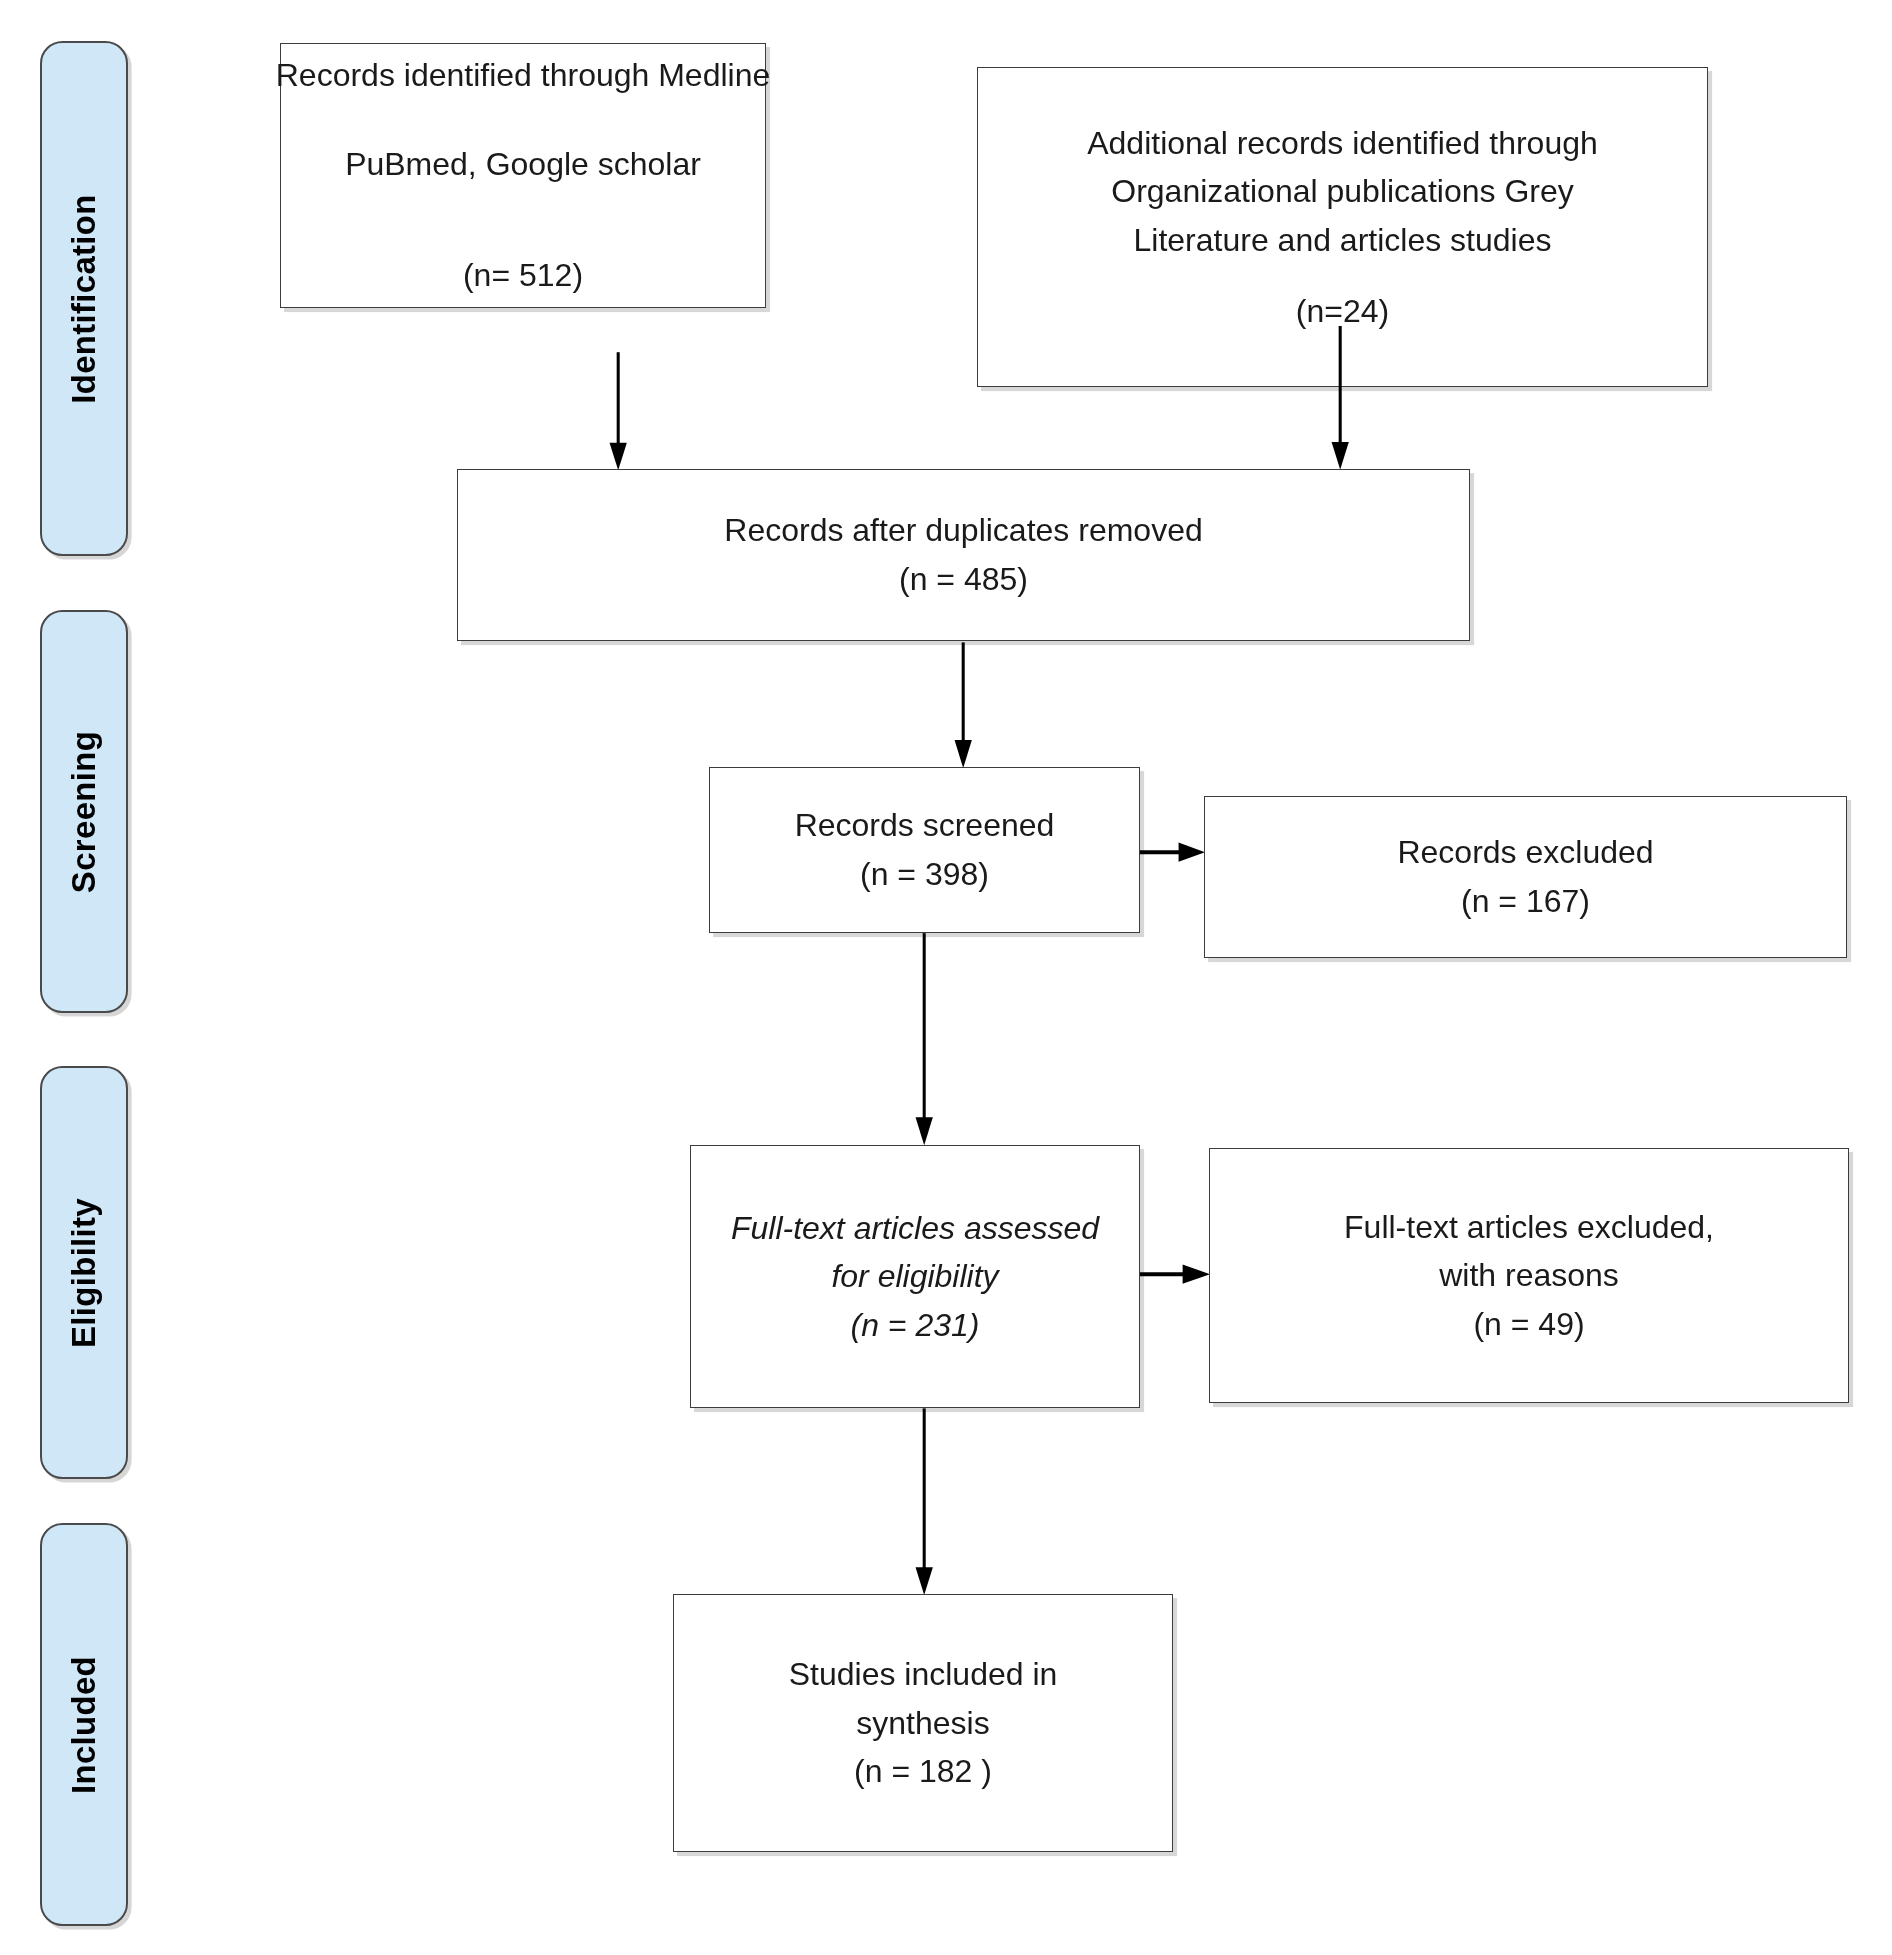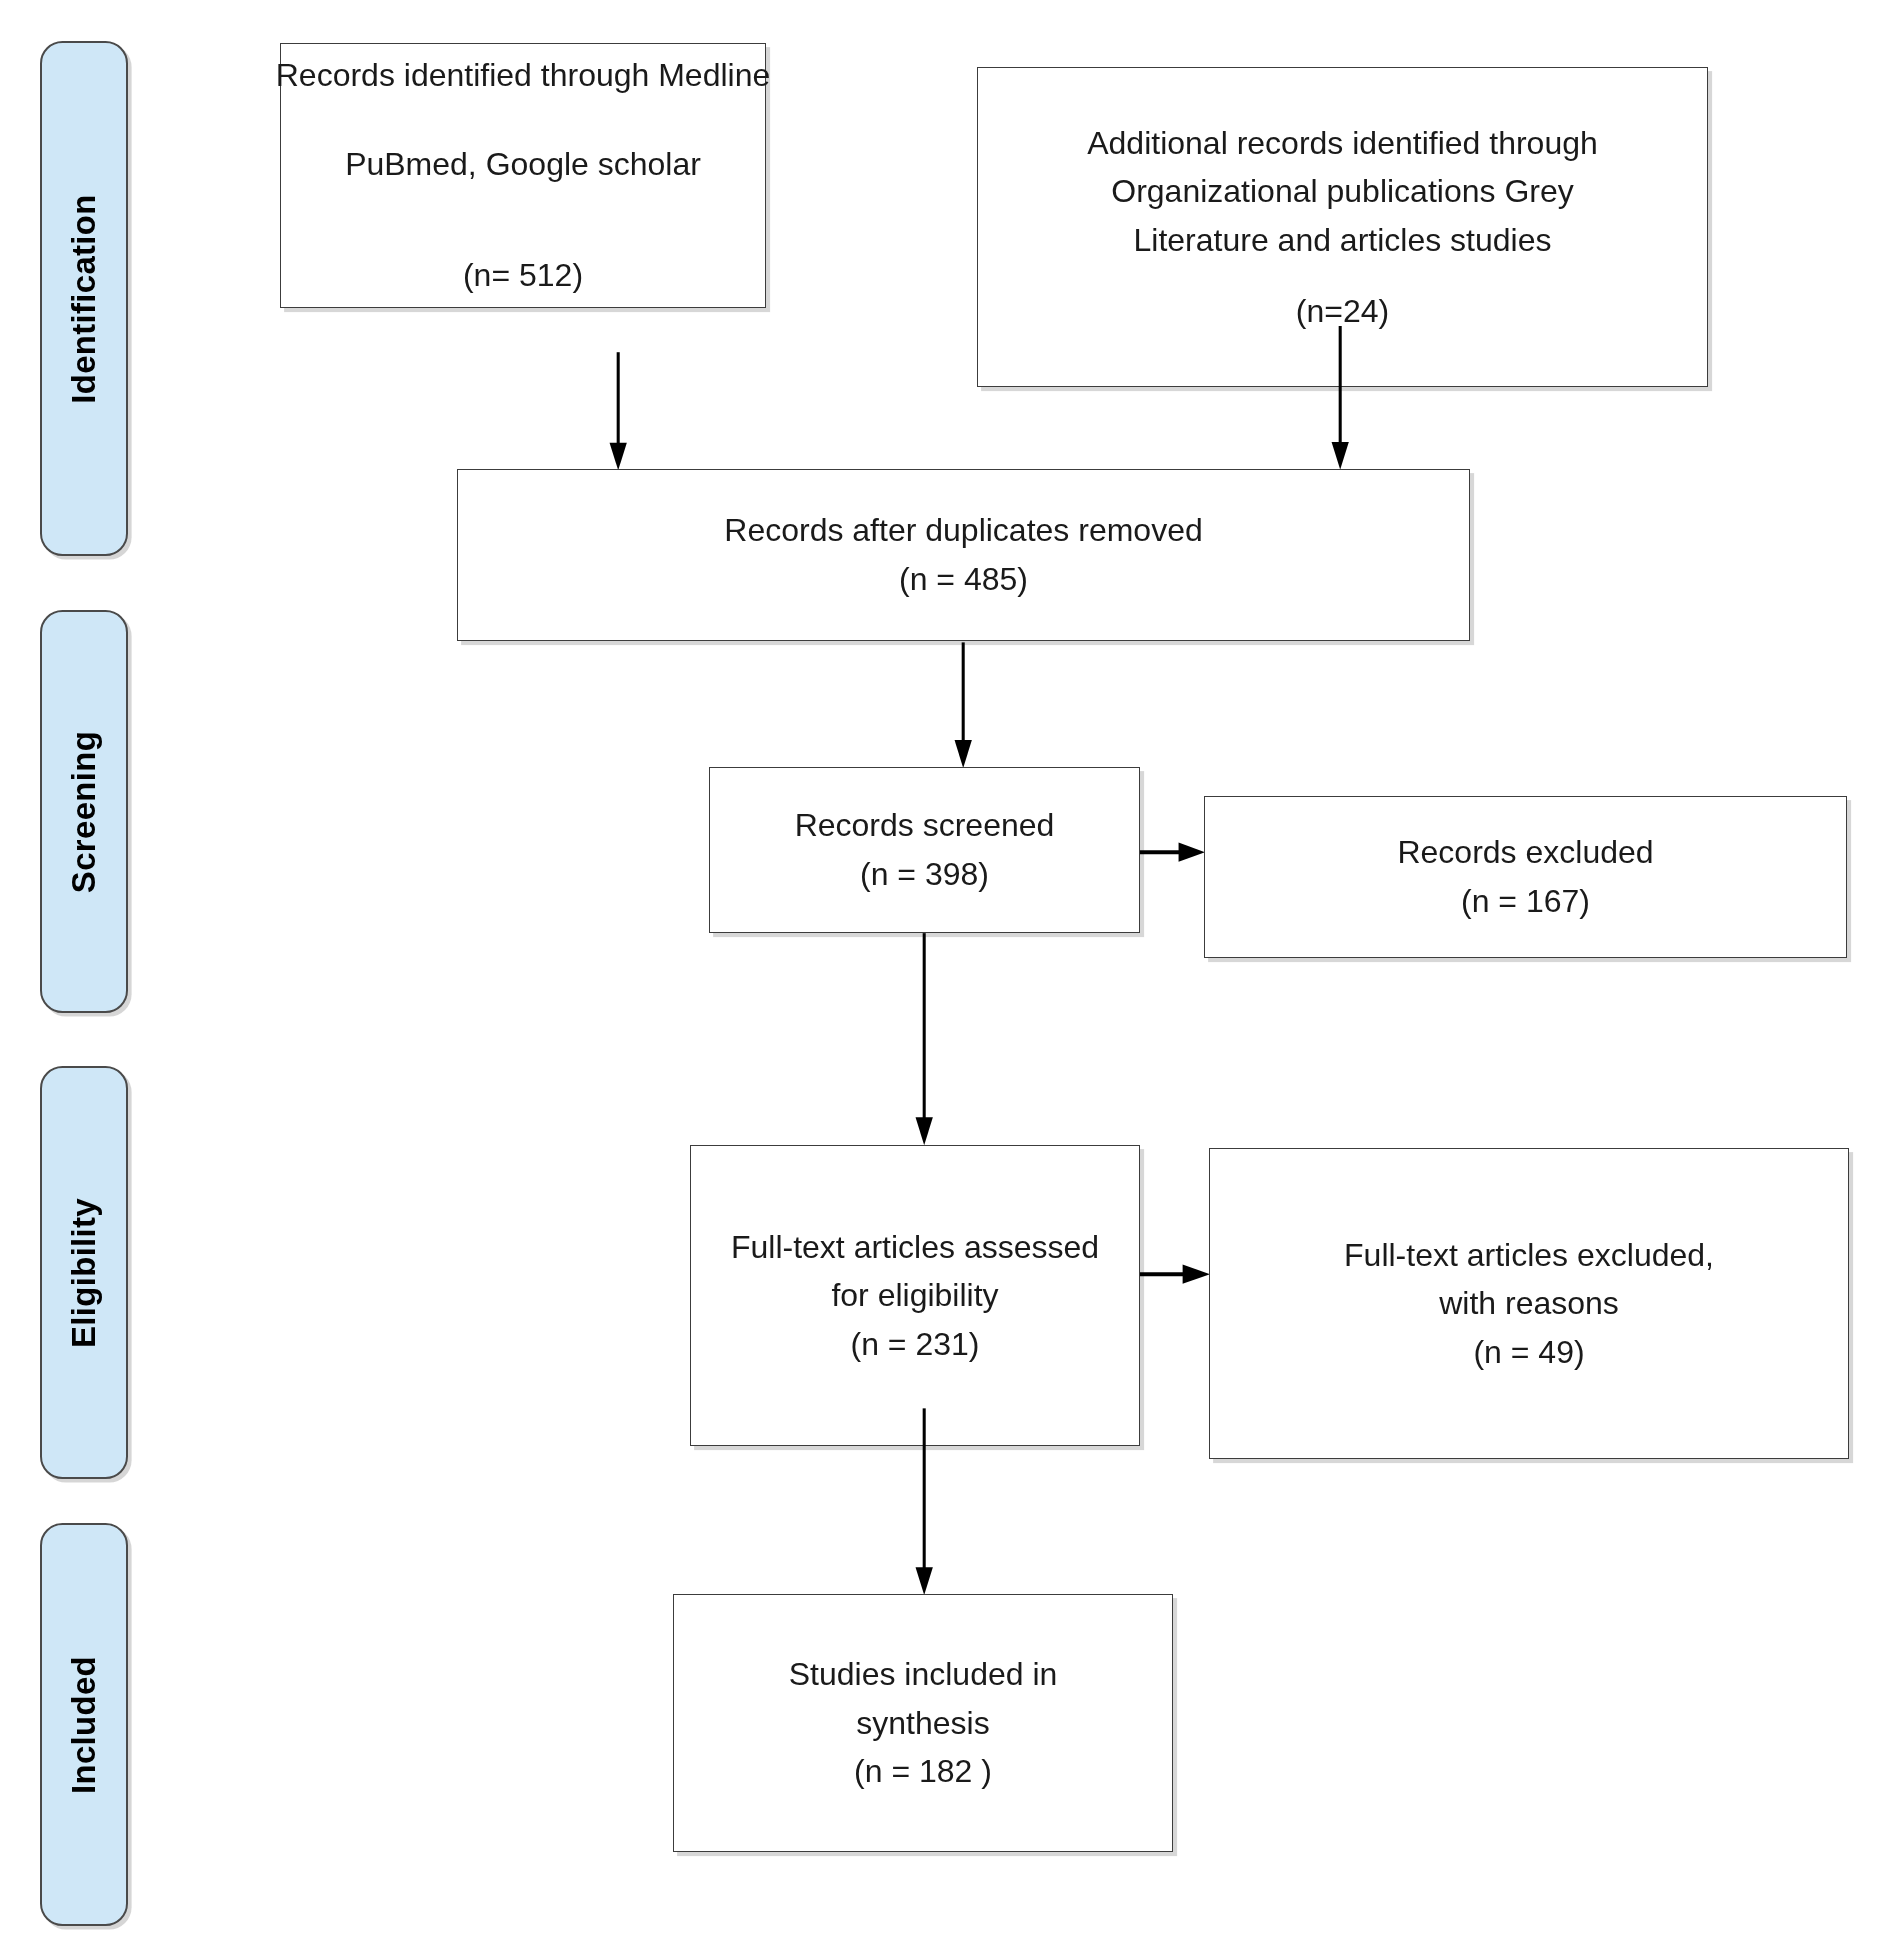--- a/index.html
+++ b/index.html
@@ -156,7 +156,7 @@
     </svg>
   </div>
 
-  <div class="node" style="left:690px; top:1145px; width:450px; height:301px;">
+  <div class="node" style="left:690px; top:1145px; width:450px; height:263px;font-style:italic;">
     <div class="line">Full-text articles assessed</div>
     <div class="line">for eligibility</div>
     <div class="line">(n = 231)</div>

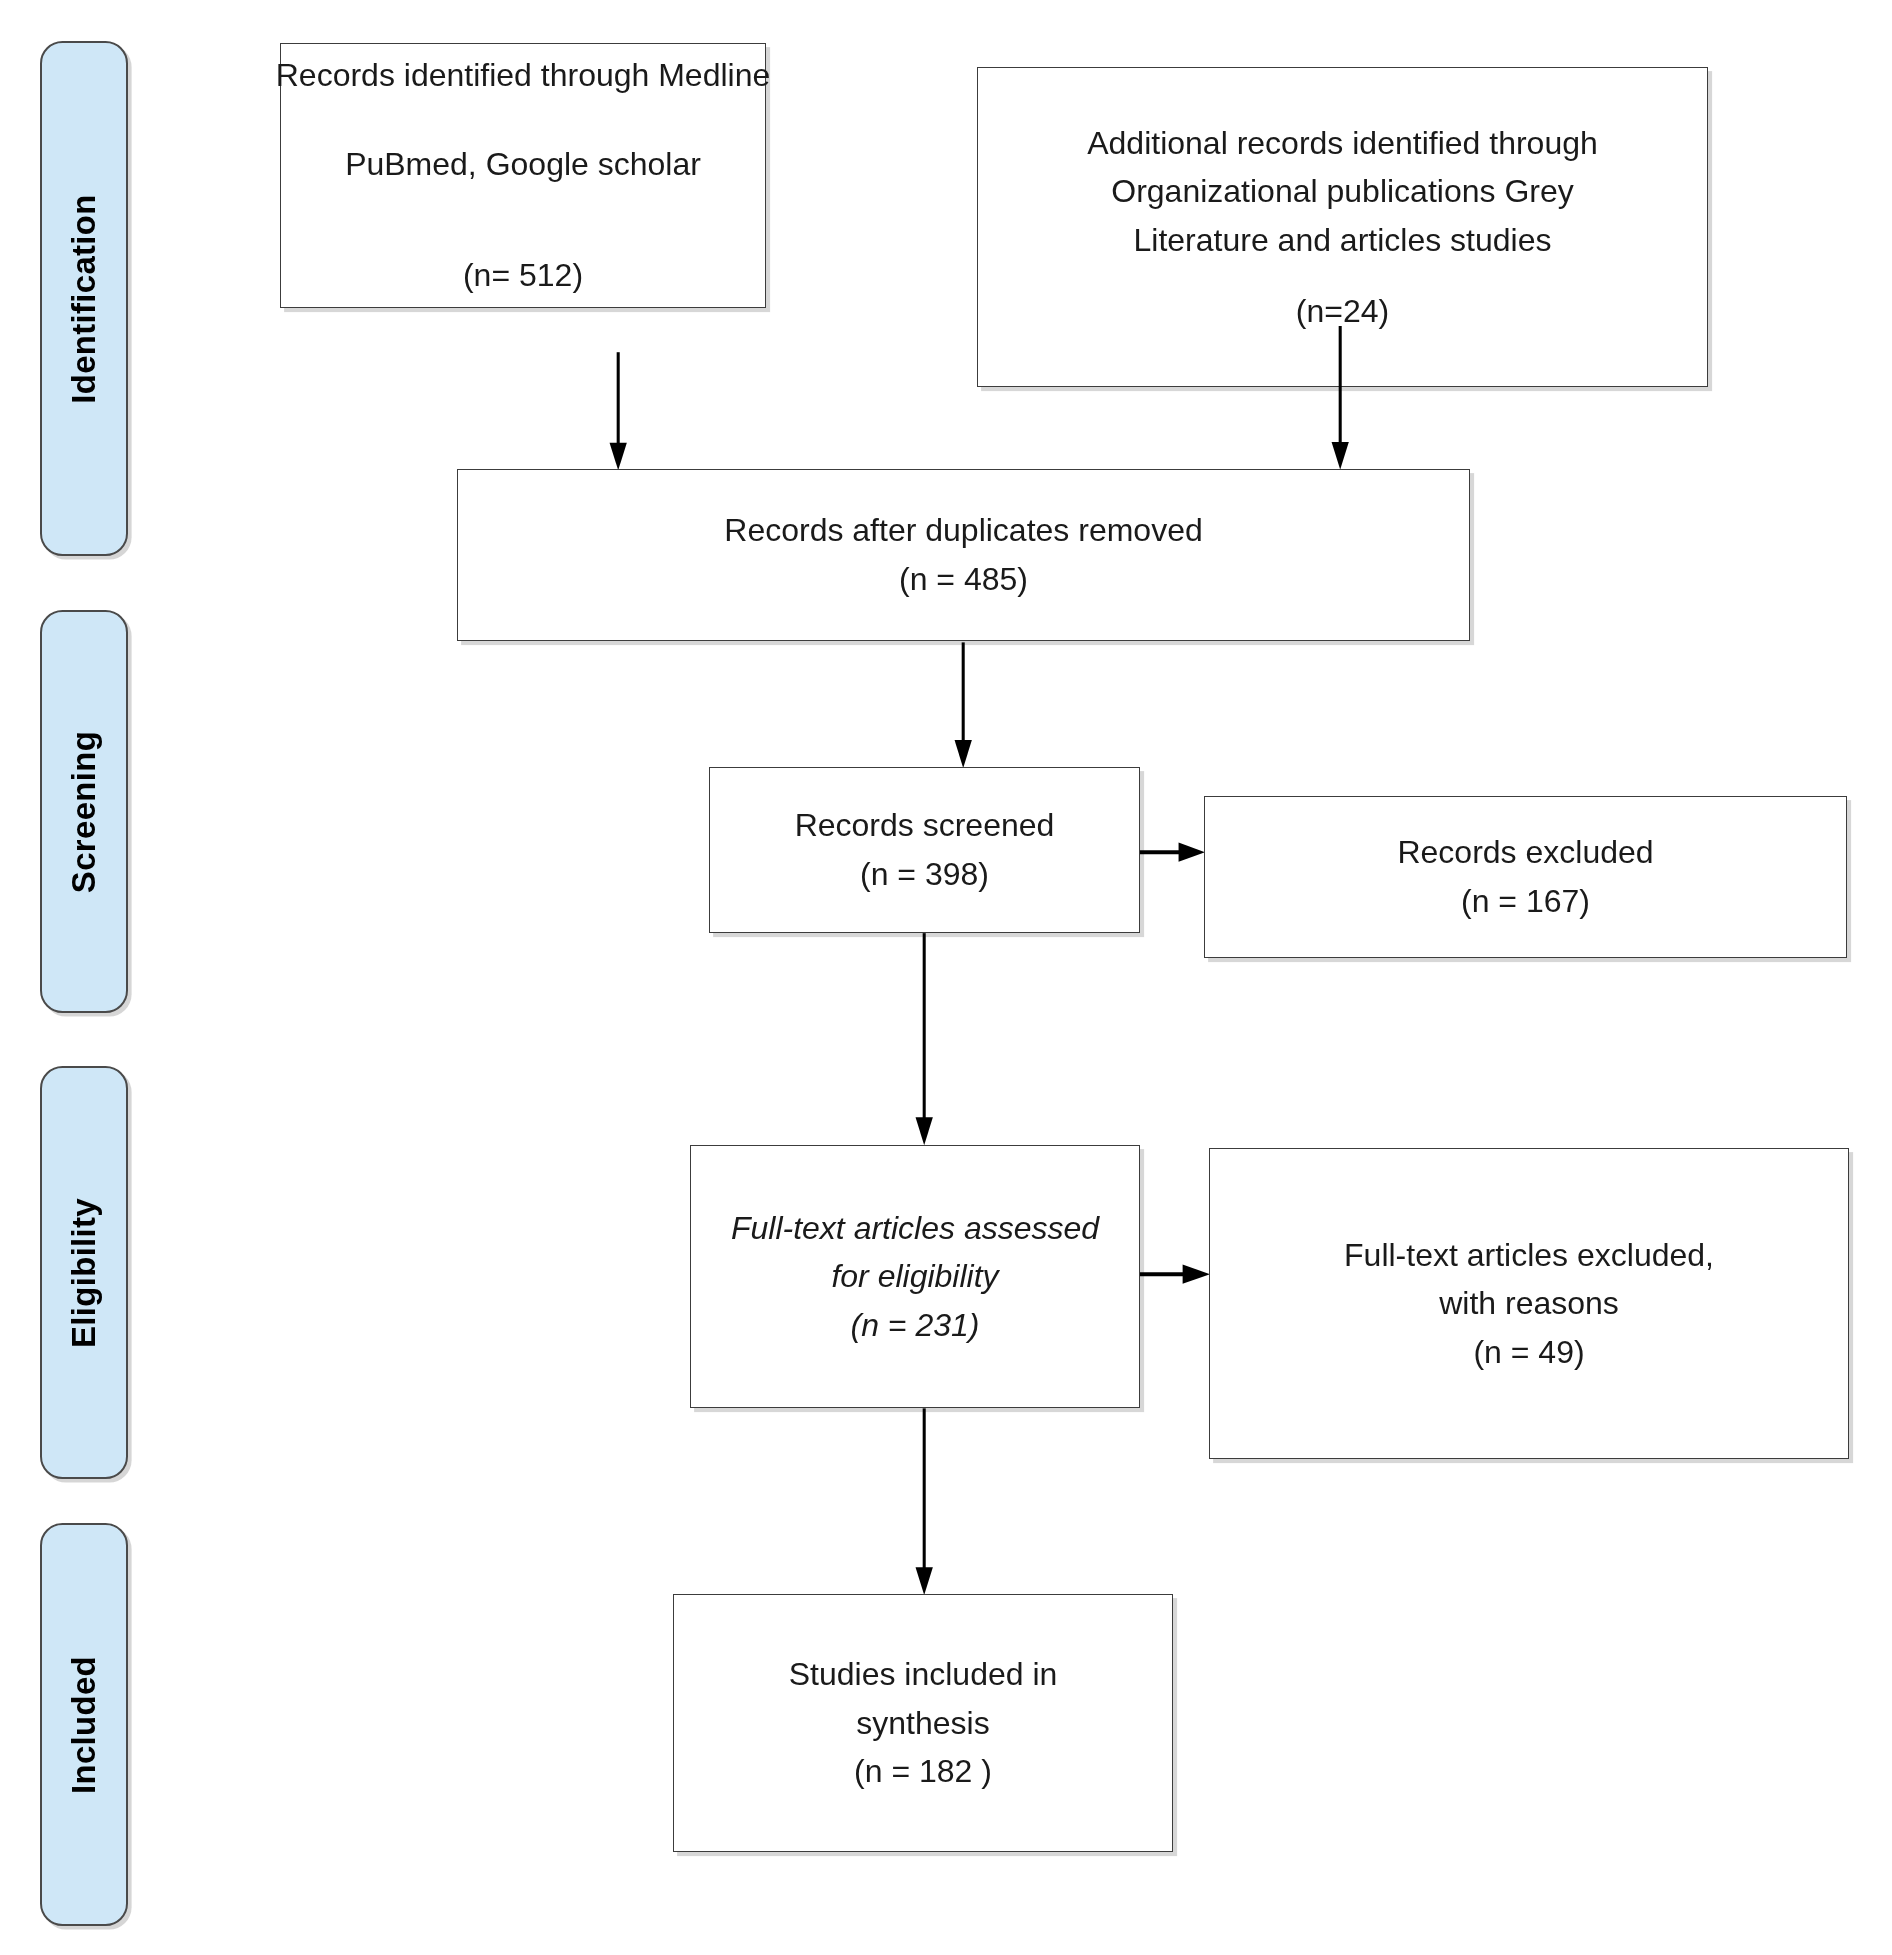--- a/index.html
+++ b/index.html
@@ -169,7 +169,7 @@
     </svg>
   </div>
 
-  <div class="node" style="left:1209px; top:1148px; width:640px; height:311px;">
+  <div class="node" style="left:1209px; top:1148px; width:640px; height:255px;">
     <div class="line">Full-text articles excluded,</div>
     <div class="line">with reasons</div>
     <div class="line">(n = 49)</div>

